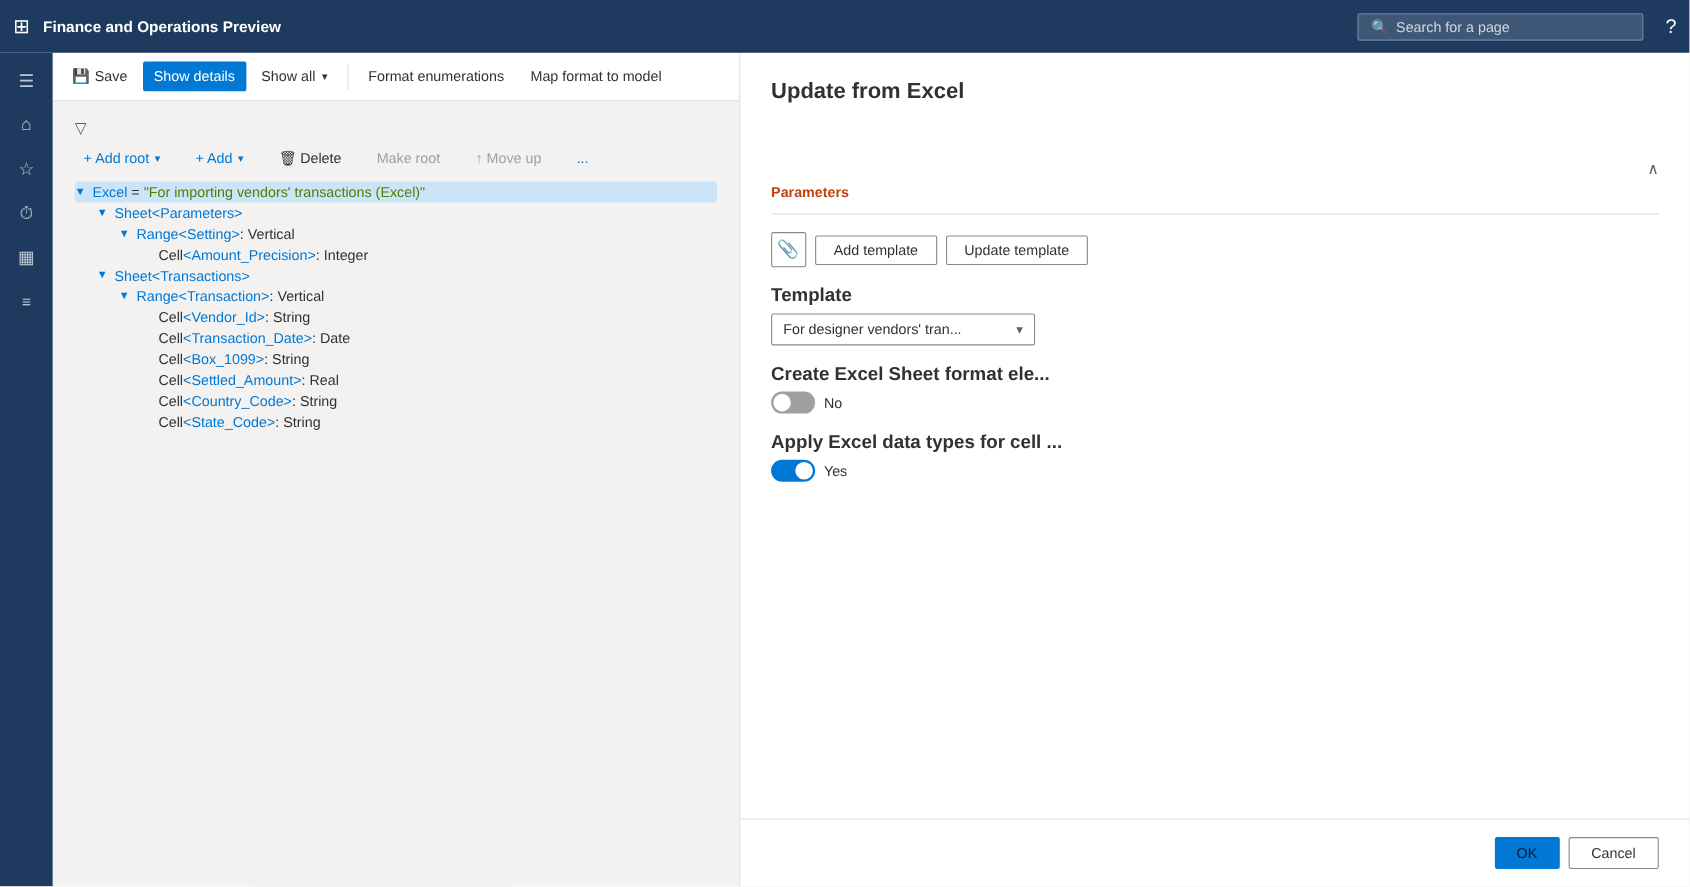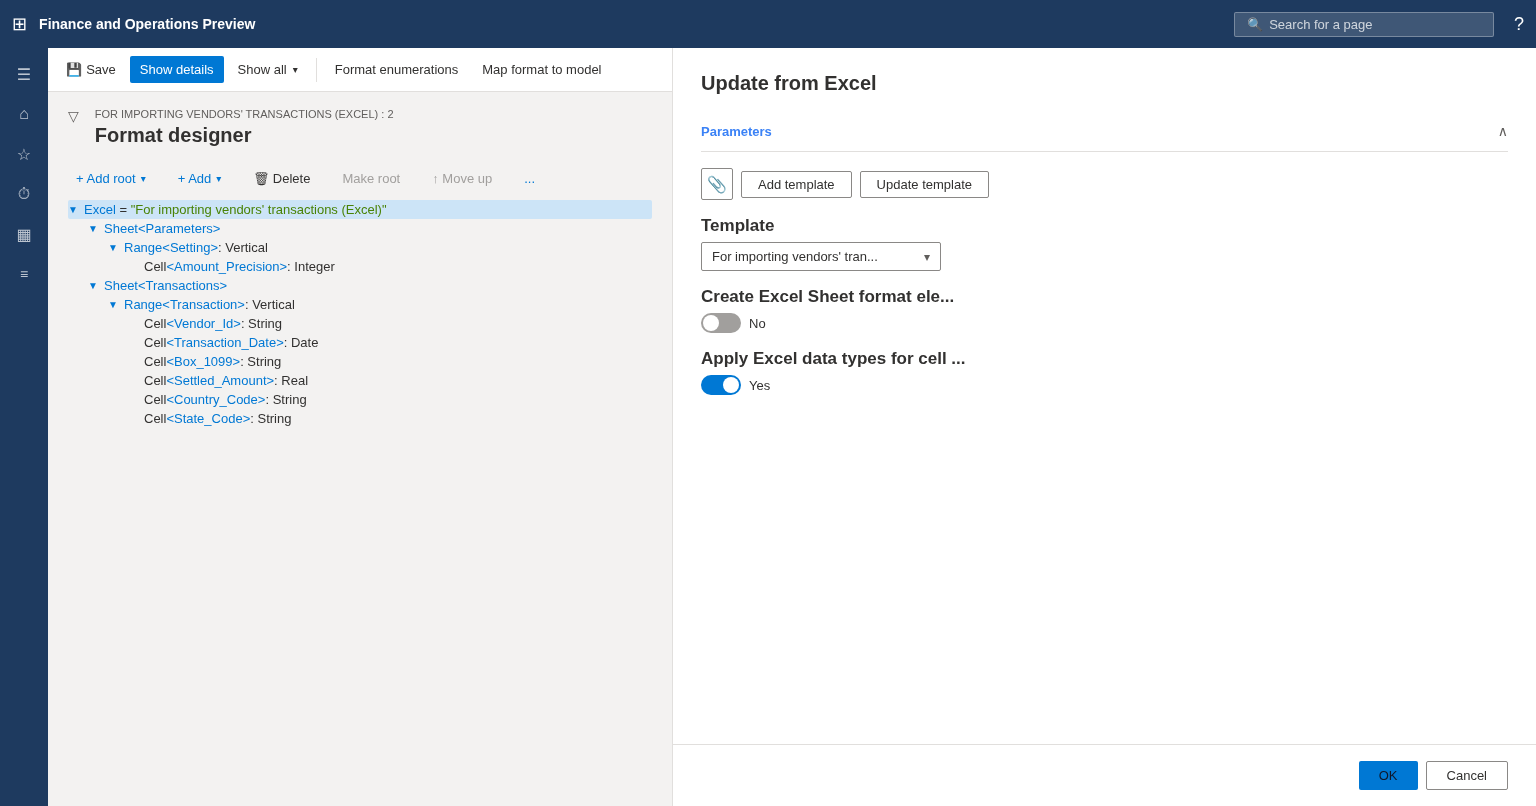--- a/index.html
+++ b/index.html
@@ -338,10 +338,6 @@
     <div class="designer-area">
       <div style="display: flex; align-items: flex-start; gap: 8px; margin-bottom: 8px;">
         <span class="filter-icon">▽</span>
-        <div>
-          <div class="breadcrumb">FOR IMPORTING VENDORS' TRANSACTIONS (EXCEL) : 2</div>
-          <div class="page-title">Format designer</div>
-        </div>
       </div>
 
       <div class="tree-toolbar">

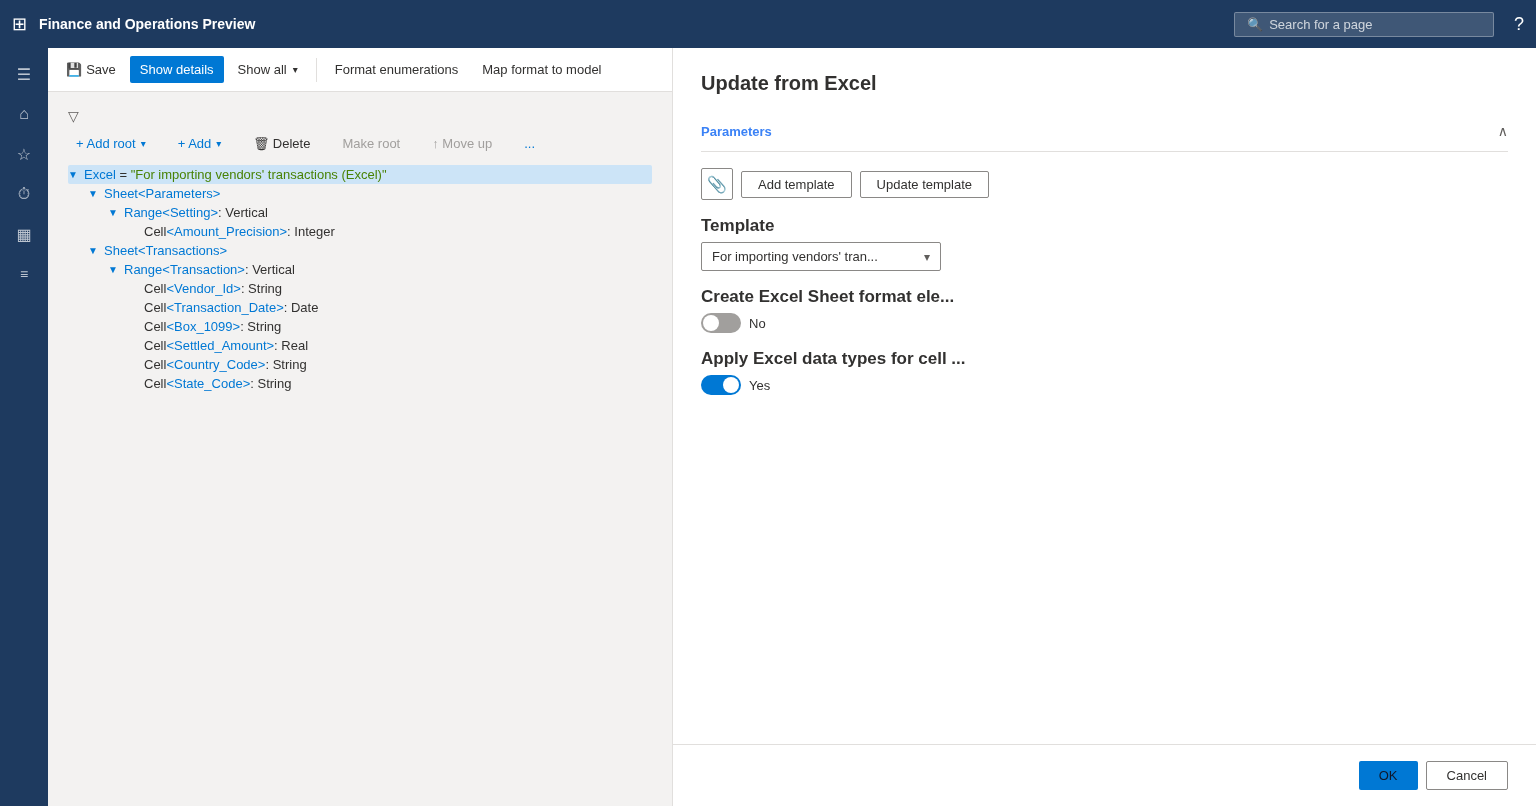--- a/index.html
+++ b/index.html
@@ -179,7 +179,8 @@
     .params-section-title {
       font-size: 13px;
       font-weight: 600;
-      color: #3b82f6;
+      color: #c2410c;
+      margin-top: 44px;
     }
     .collapse-icon { font-size: 14px; color: #605e5c; cursor: pointer; }
 

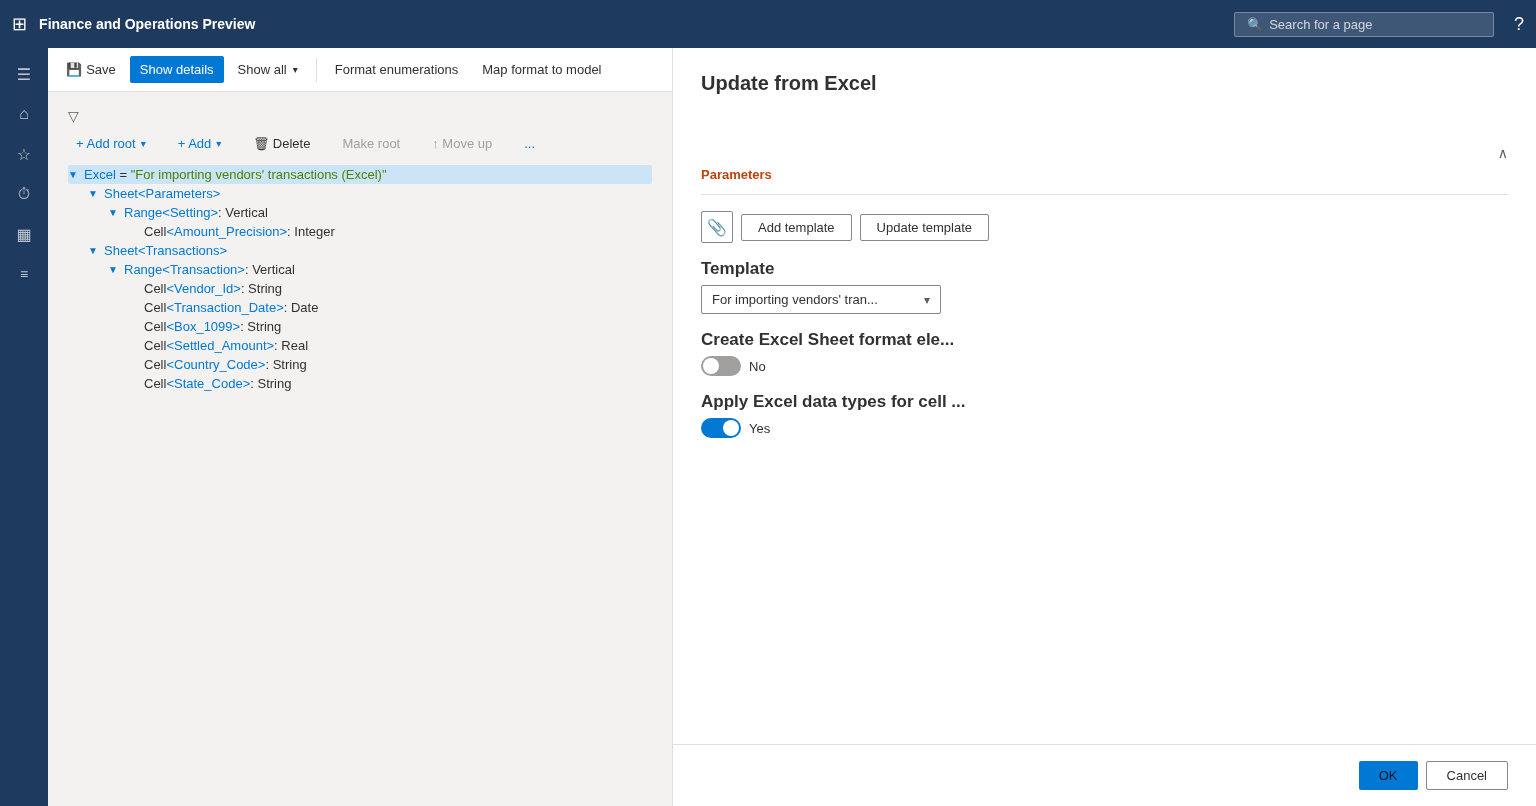--- a/index.html
+++ b/index.html
@@ -486,7 +486,7 @@
       <div class="field-row">
         <div class="field-label">Template</div>
         <div class="dropdown-select">
-          <span>For importing vendors' tran...</span>
+          <span>For designer vendors' tran...</span>
           <span class="dropdown-arrow">▾</span>
         </div>
       </div>

